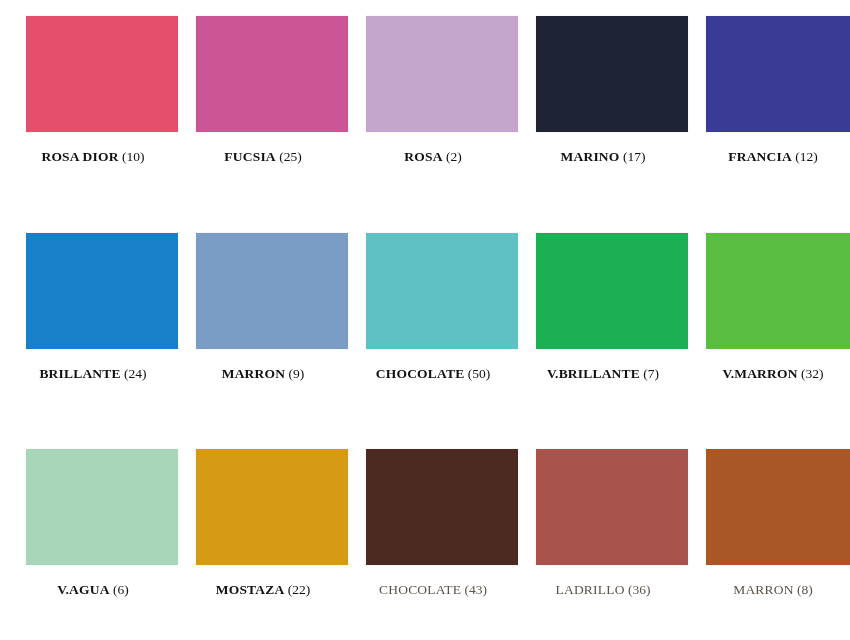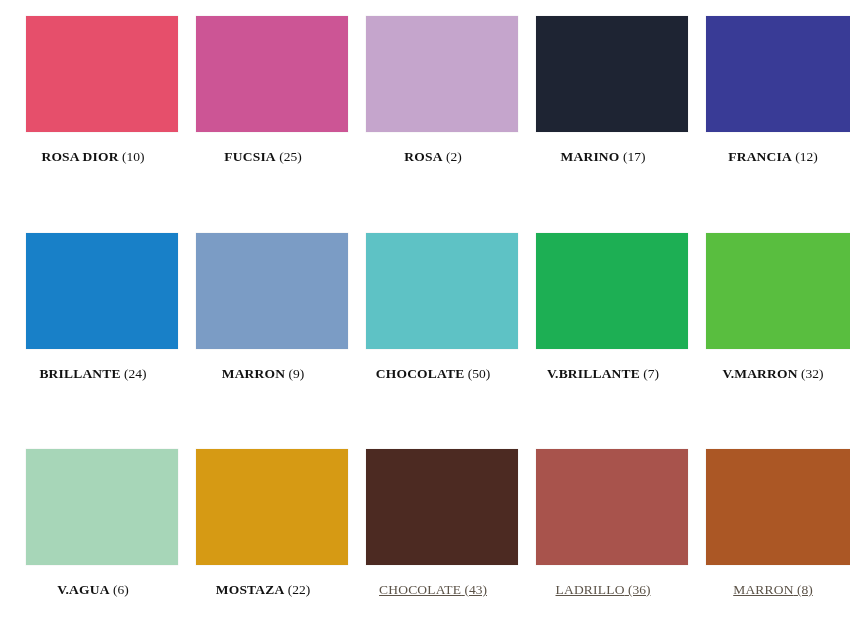--- a/index.html
+++ b/index.html
@@ -70,7 +70,6 @@
   
   .swatch-cell.faded .swatch-caption {
     color: #5c5348;
-    text-decoration: underline;
   }
   .swatch-cell.faded .swatch-caption .swatch-name {
     font-weight: normal;

